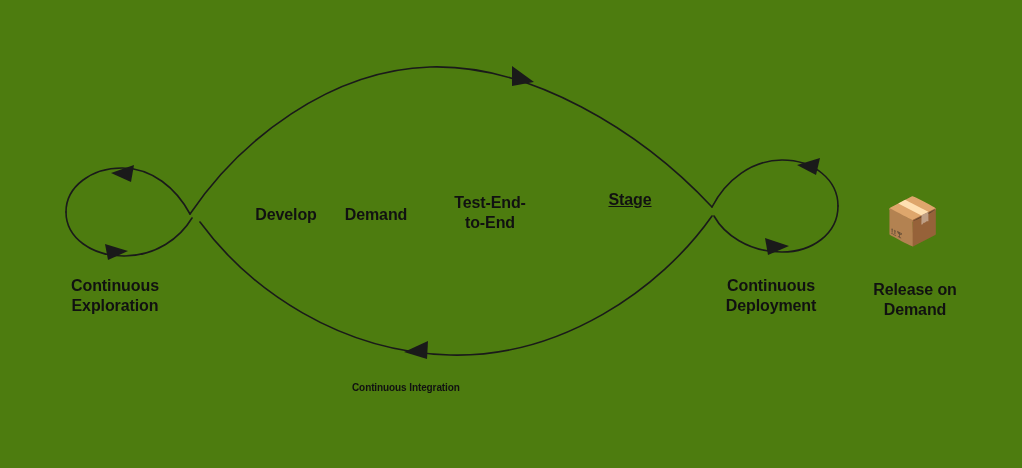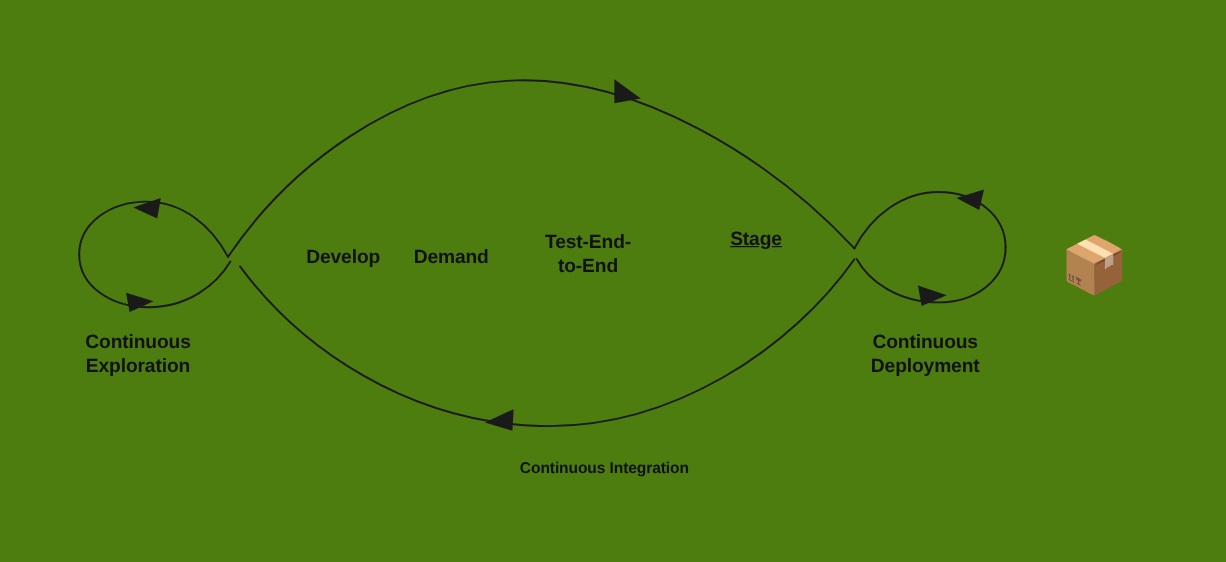--- a/index.html
+++ b/index.html
@@ -118,6 +118,8 @@
 
   <div class="icon-box" id="icon-package">📦</div>
 
+  <div class="label loop-label" id="label-rod">Release on
+Demand</div>
 
 </div>
 

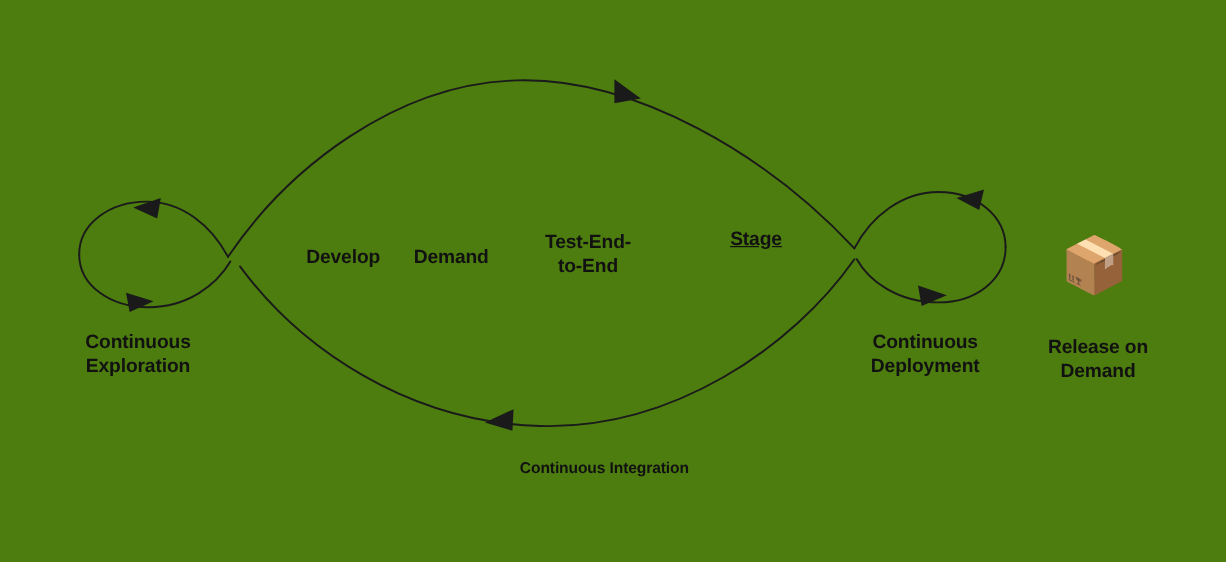--- a/index.html
+++ b/index.html
@@ -44,8 +44,8 @@
     text-align: center;
   }
   .pipeline-label {
-    font-size: 13px;
-    text-align: right;
+    font-size: 10px;
+    text-align: left;
   }
   .icon-box {
     position: absolute;

